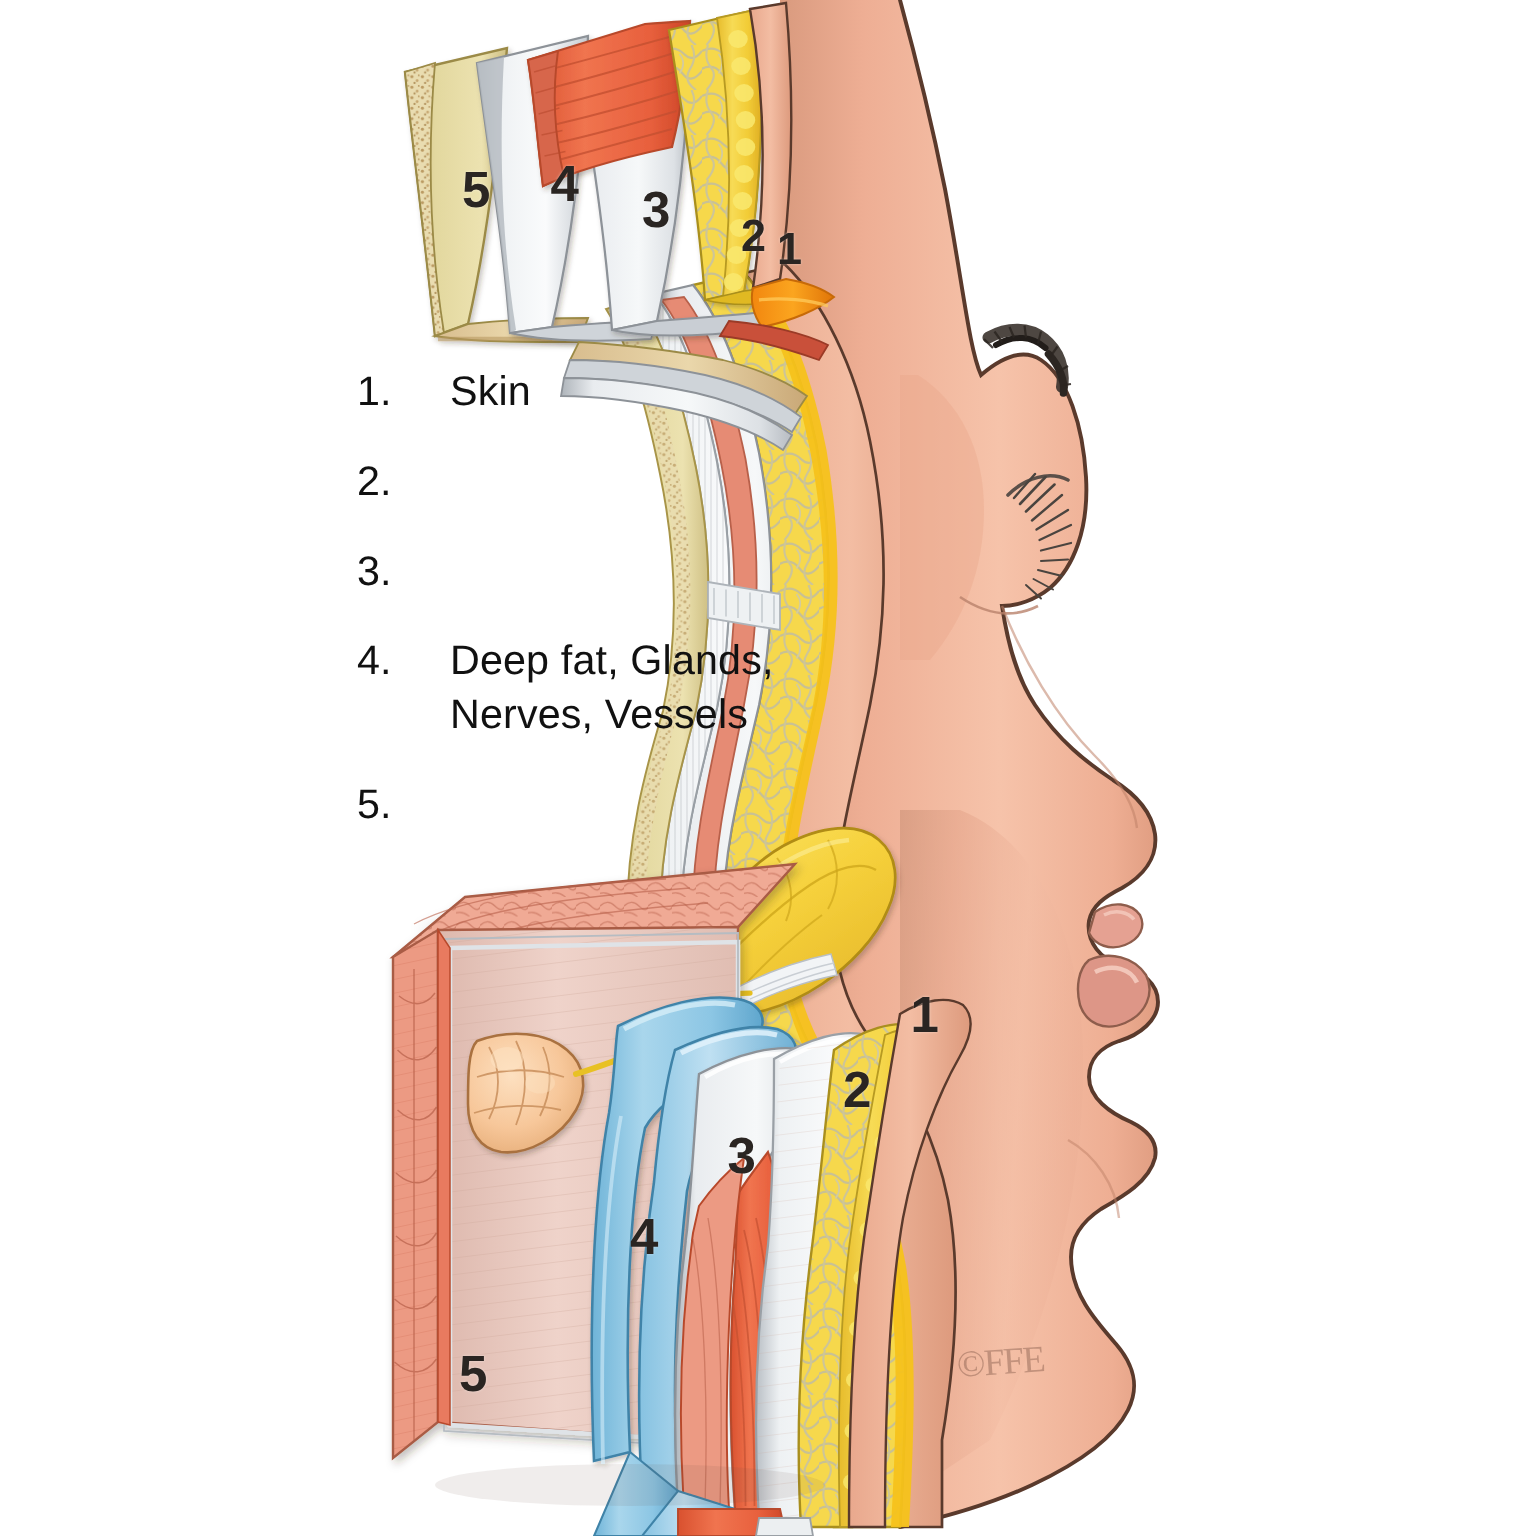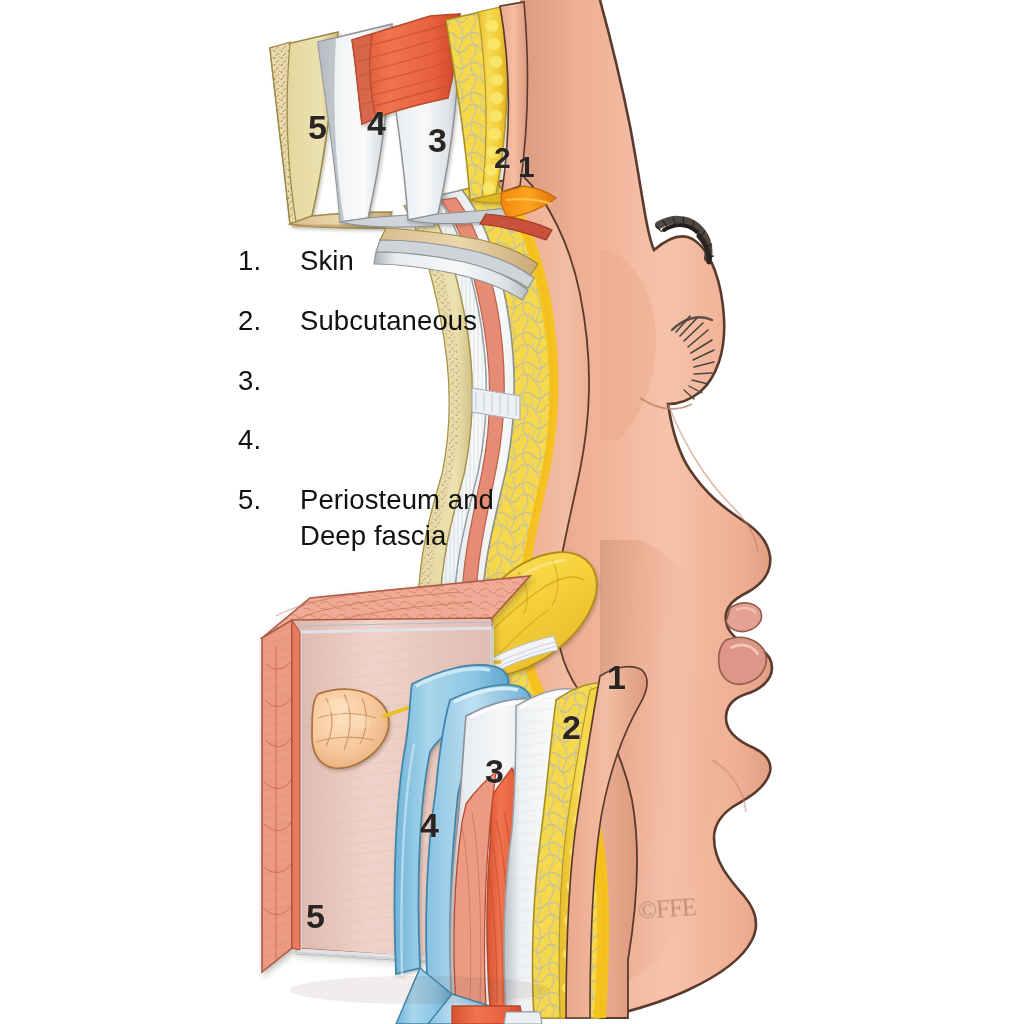--- a/index.html
+++ b/index.html
@@ -746,7 +746,6 @@
     </div>
     <div class="legend-row">
       <span class="legend-num">2.</span>
-      <span class="legend-txt">Subcutaneous</span>
     </div>
     <div class="legend-row">
       <span class="legend-num">3.</span>

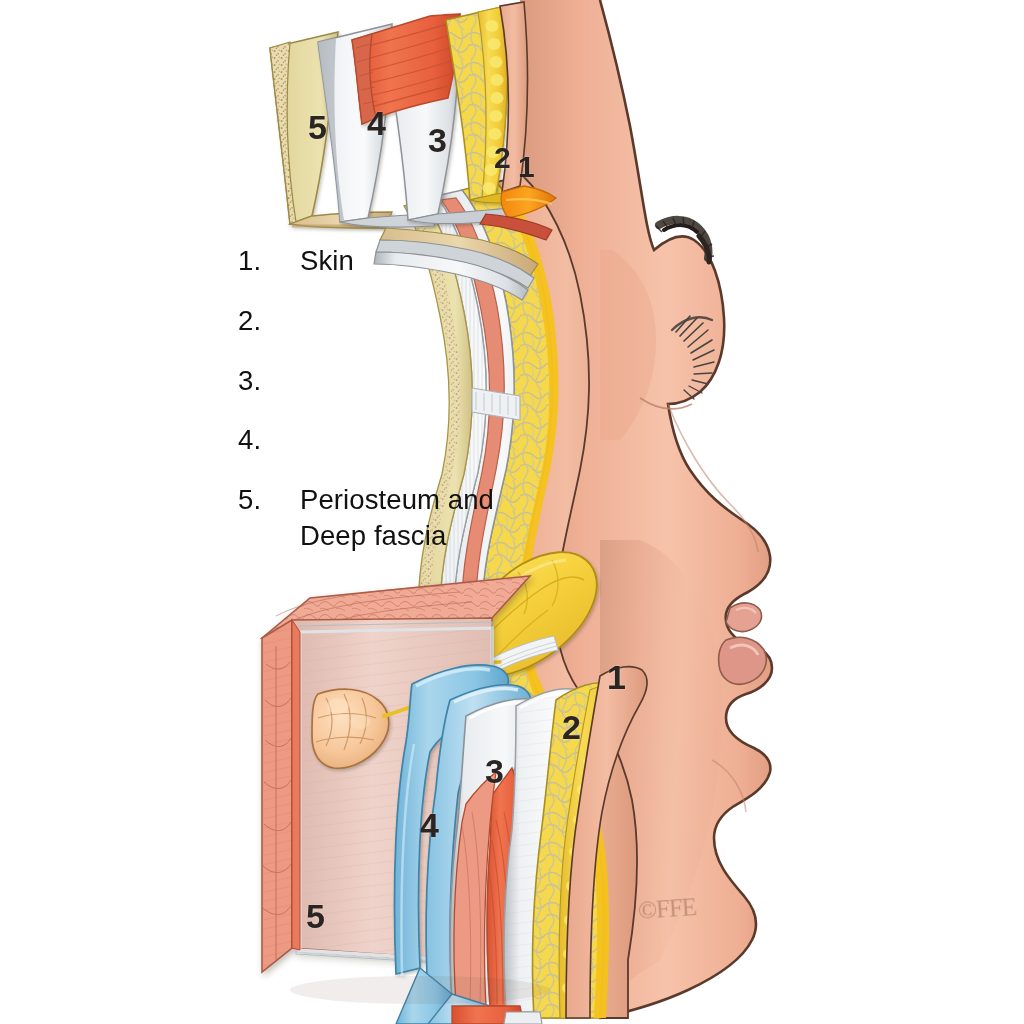--- a/index.html
+++ b/index.html
@@ -752,6 +752,8 @@
     </div>
     <div class="legend-row">
       <span class="legend-num">4.</span>
+      <span class="legend-txt">Deep fat, Glands,
+Nerves, Vessels</span>
     </div>
     <div class="legend-row">
       <span class="legend-num">5.</span>

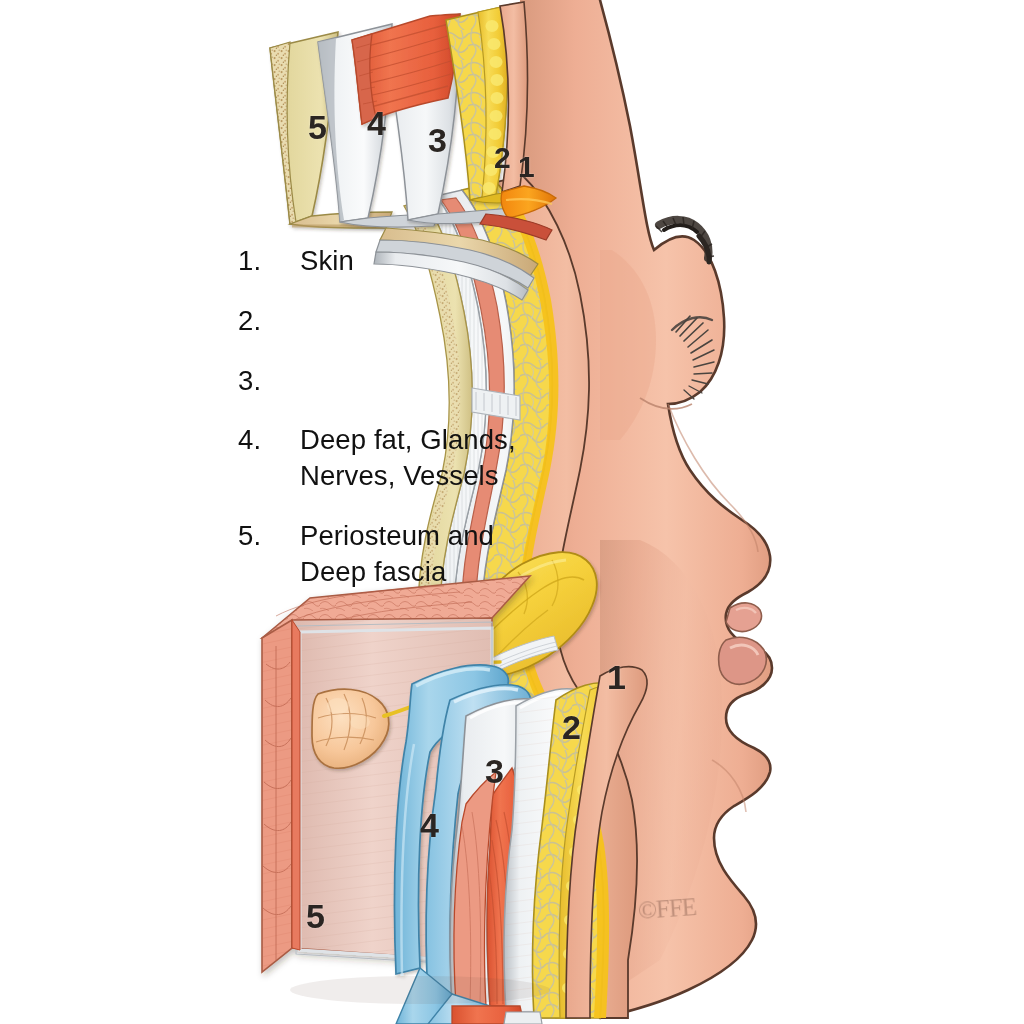--- a/index.html
+++ b/index.html
@@ -757,8 +757,6 @@
     </div>
     <div class="legend-row">
       <span class="legend-num">5.</span>
-      <span class="legend-txt">Periosteum and
-Deep fascia</span>
     </div>
   </div>
 

